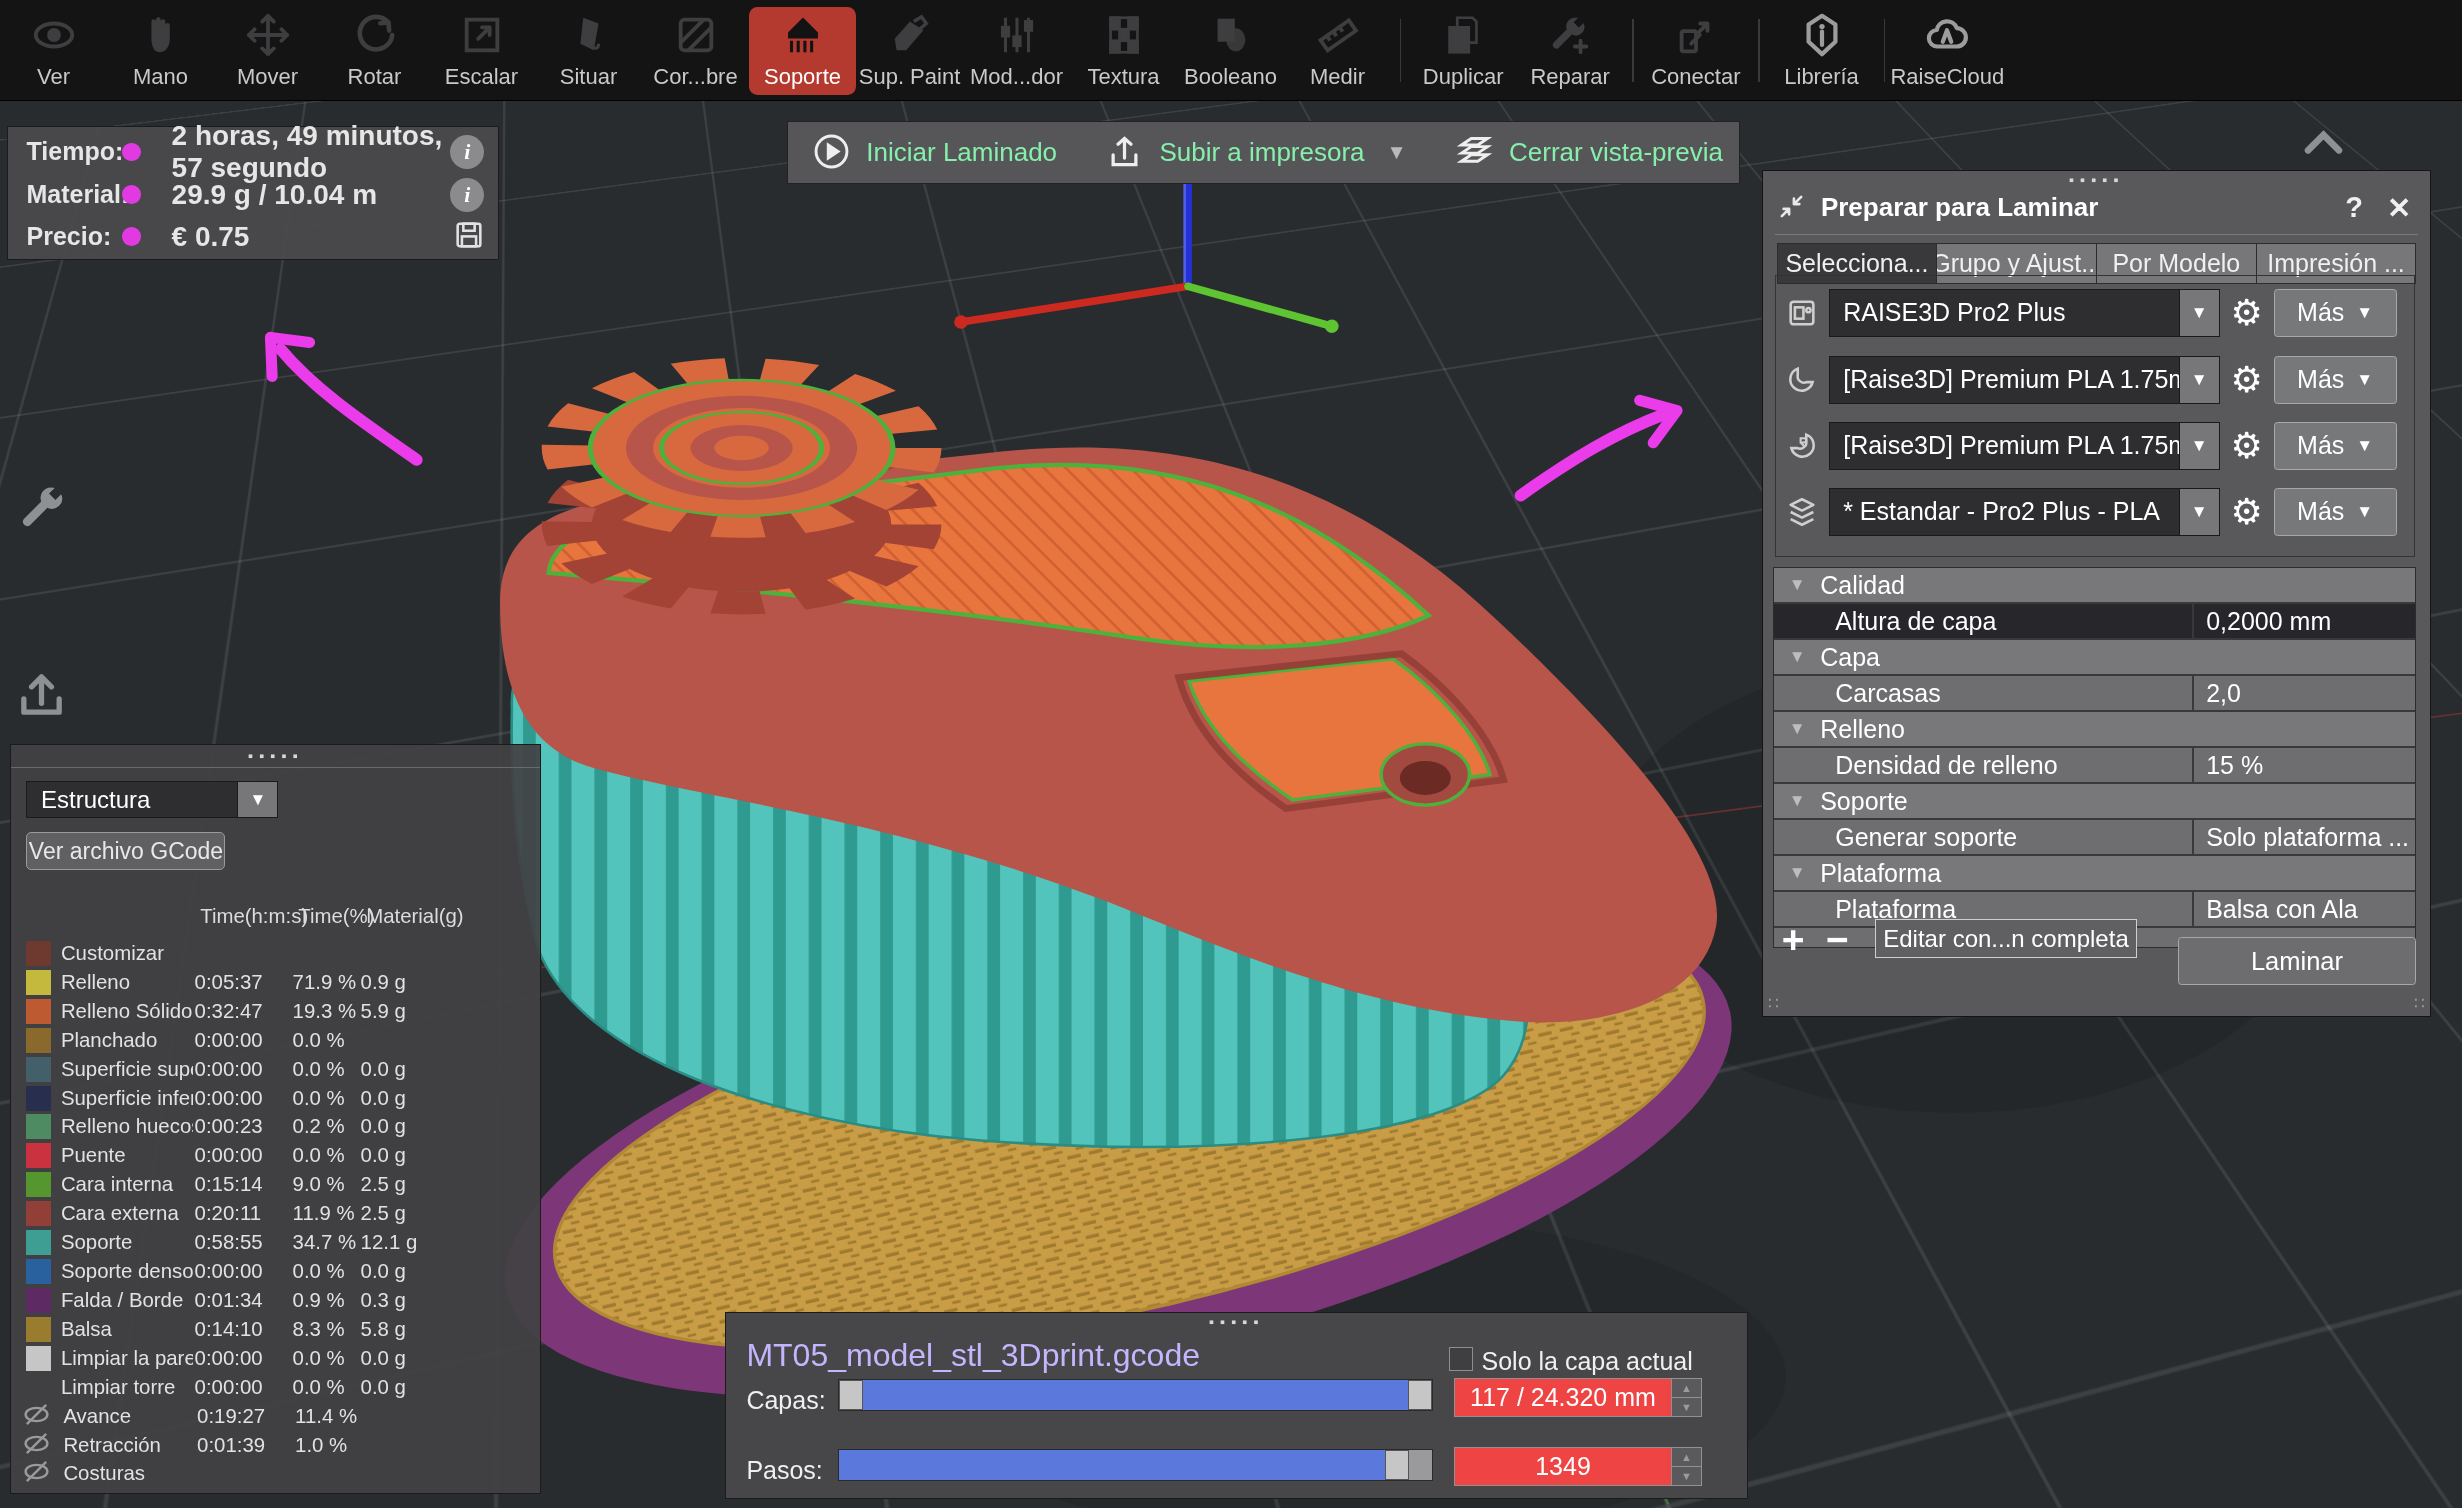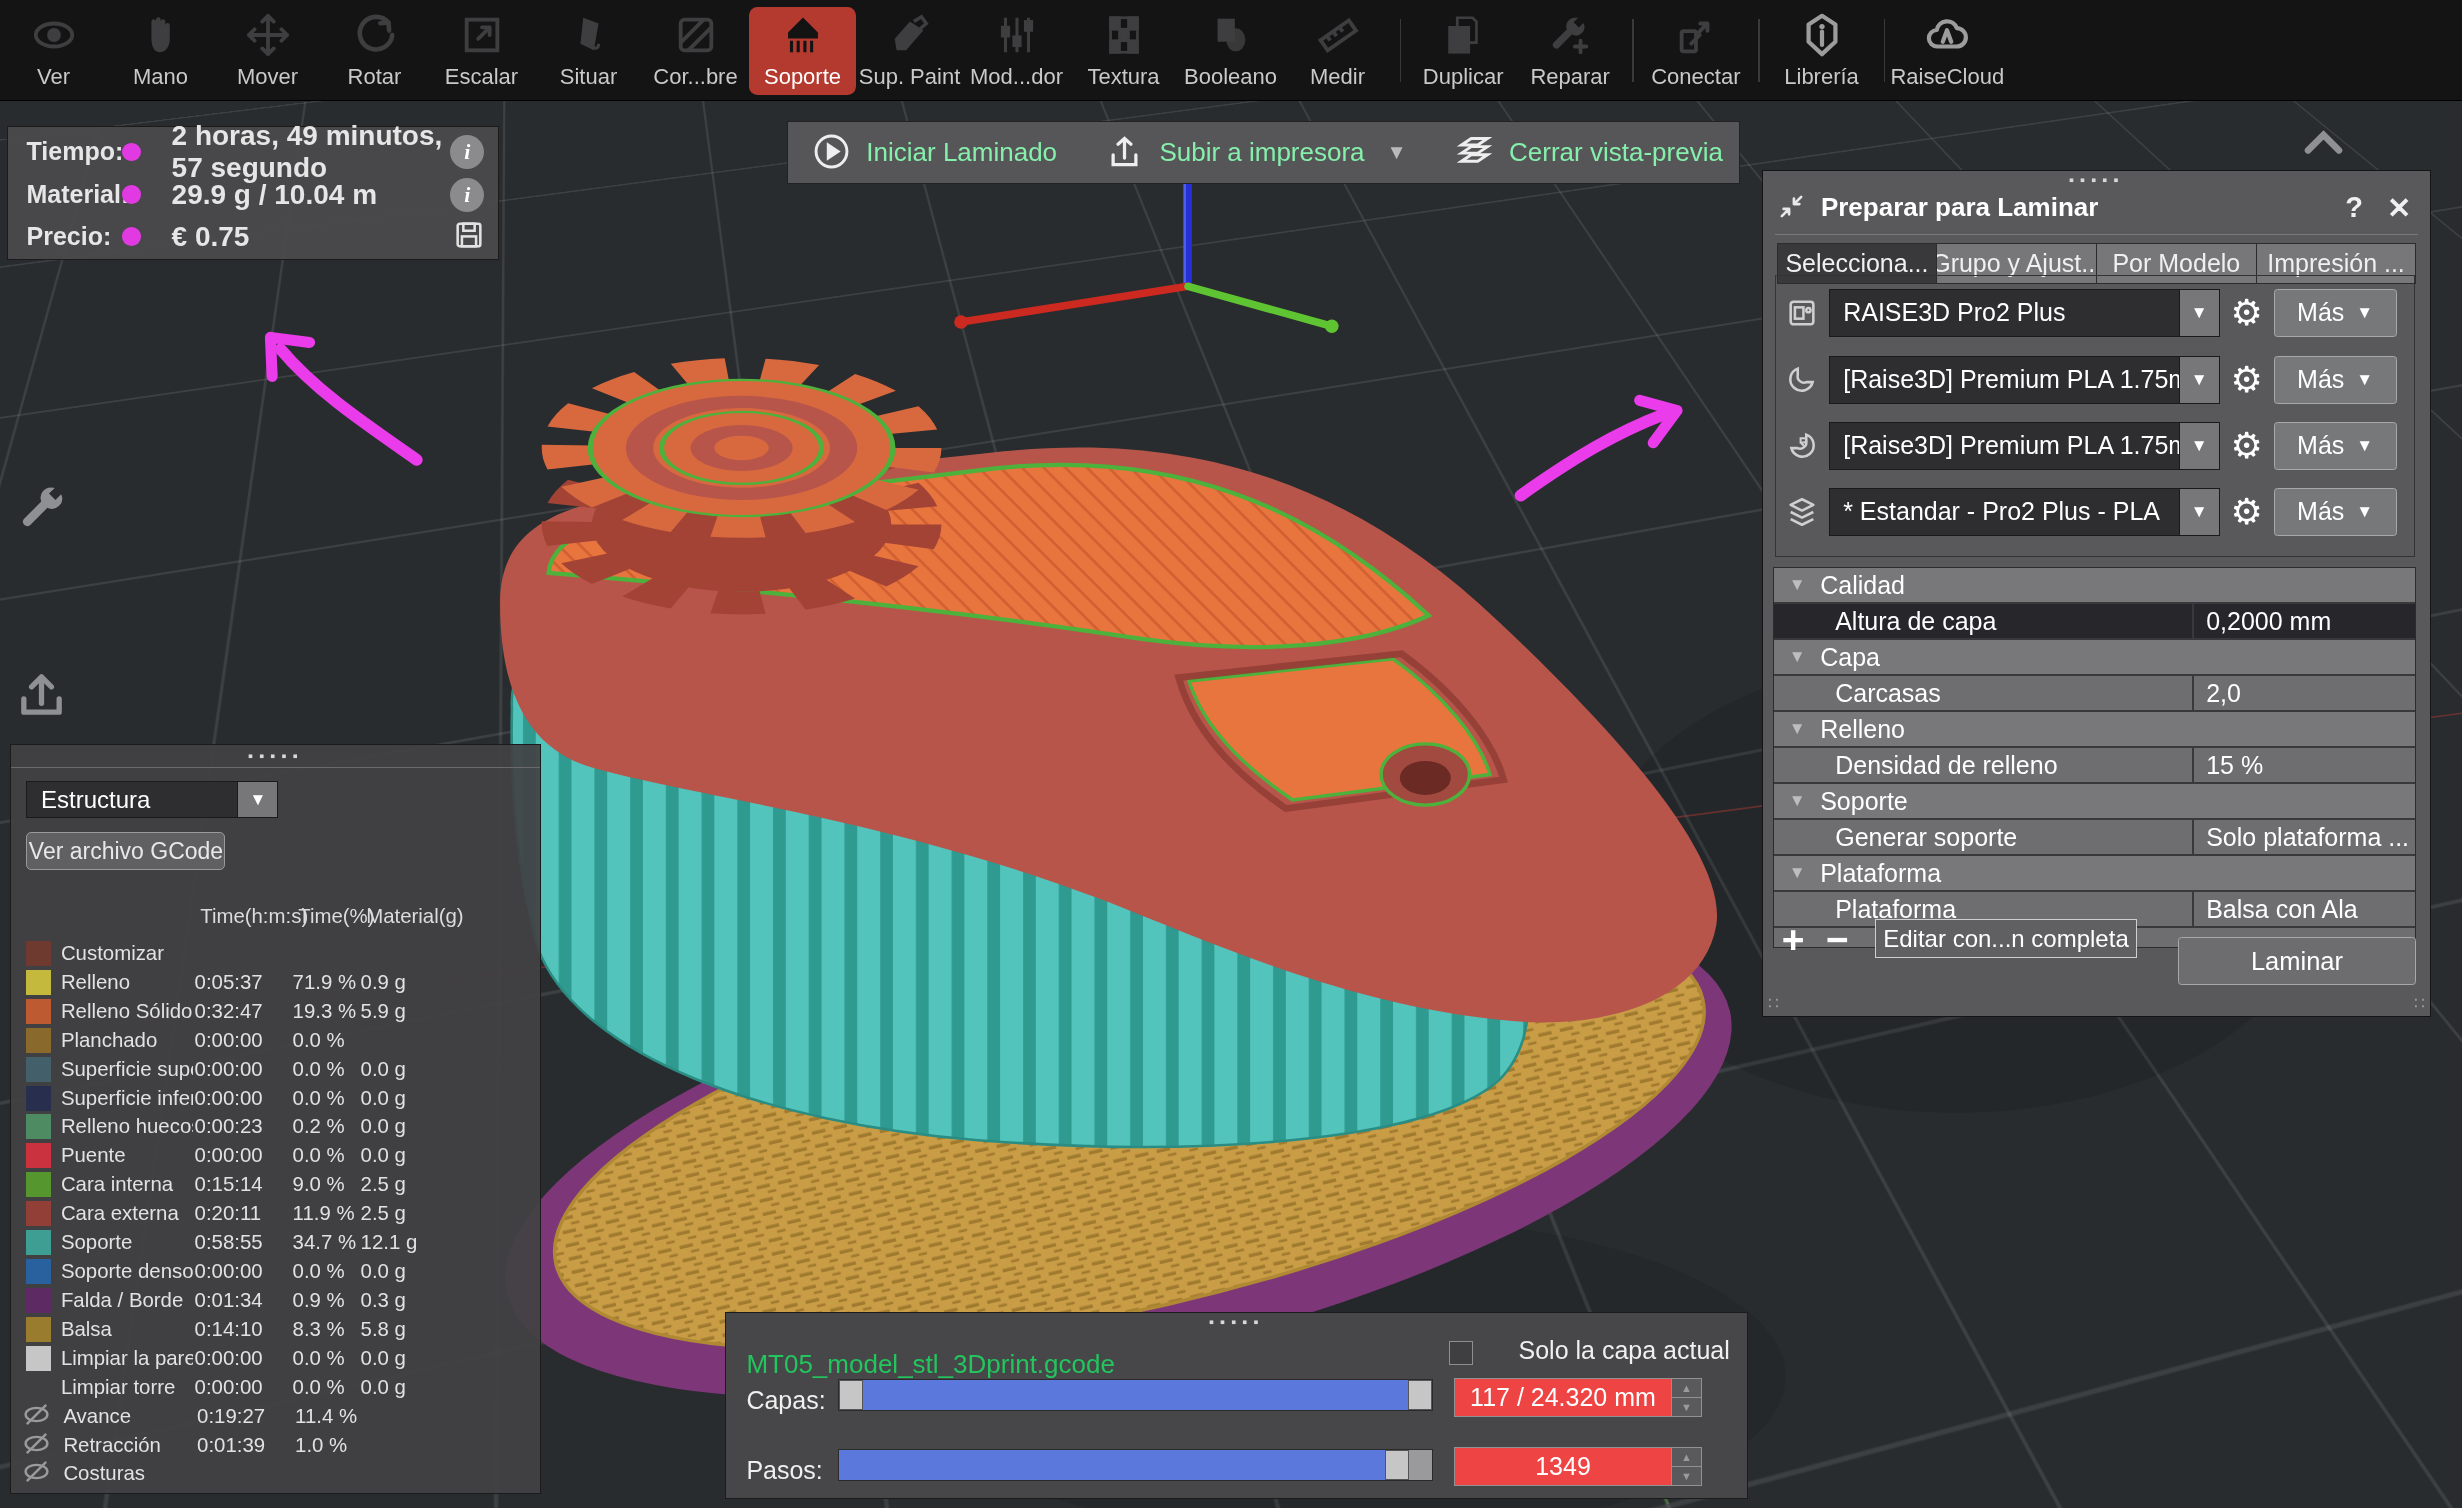--- a/index.html
+++ b/index.html
@@ -133,7 +133,7 @@
   #layerpanel{left:725px;top:1312px;width:1021px;height:185px;background:#474749;
               border:1.7px solid #1b1b1b;z-index:10;}
   #layerpanel .dots{margin-top:3.4px;}
-  #filename{position:absolute;left:20.4px;top:36px;font-size:26px;color:#22c55e;}
+  #filename{position:absolute;left:20.4px;top:24px;font-size:32px;color:#c4b5fd;}
   #onlylayer{position:absolute;left:723px;top:23px;display:flex;align-items:flex-end;cursor:pointer;gap:37px;}
   #onlylayer .cbx{width:22px;height:22px;background:#3f3f41;border:1.7px solid #8e8e90;}
   #onlylayer .cblabel{font-size:25px;color:#f0f0f0;margin-left:8.5px;white-space:nowrap;}

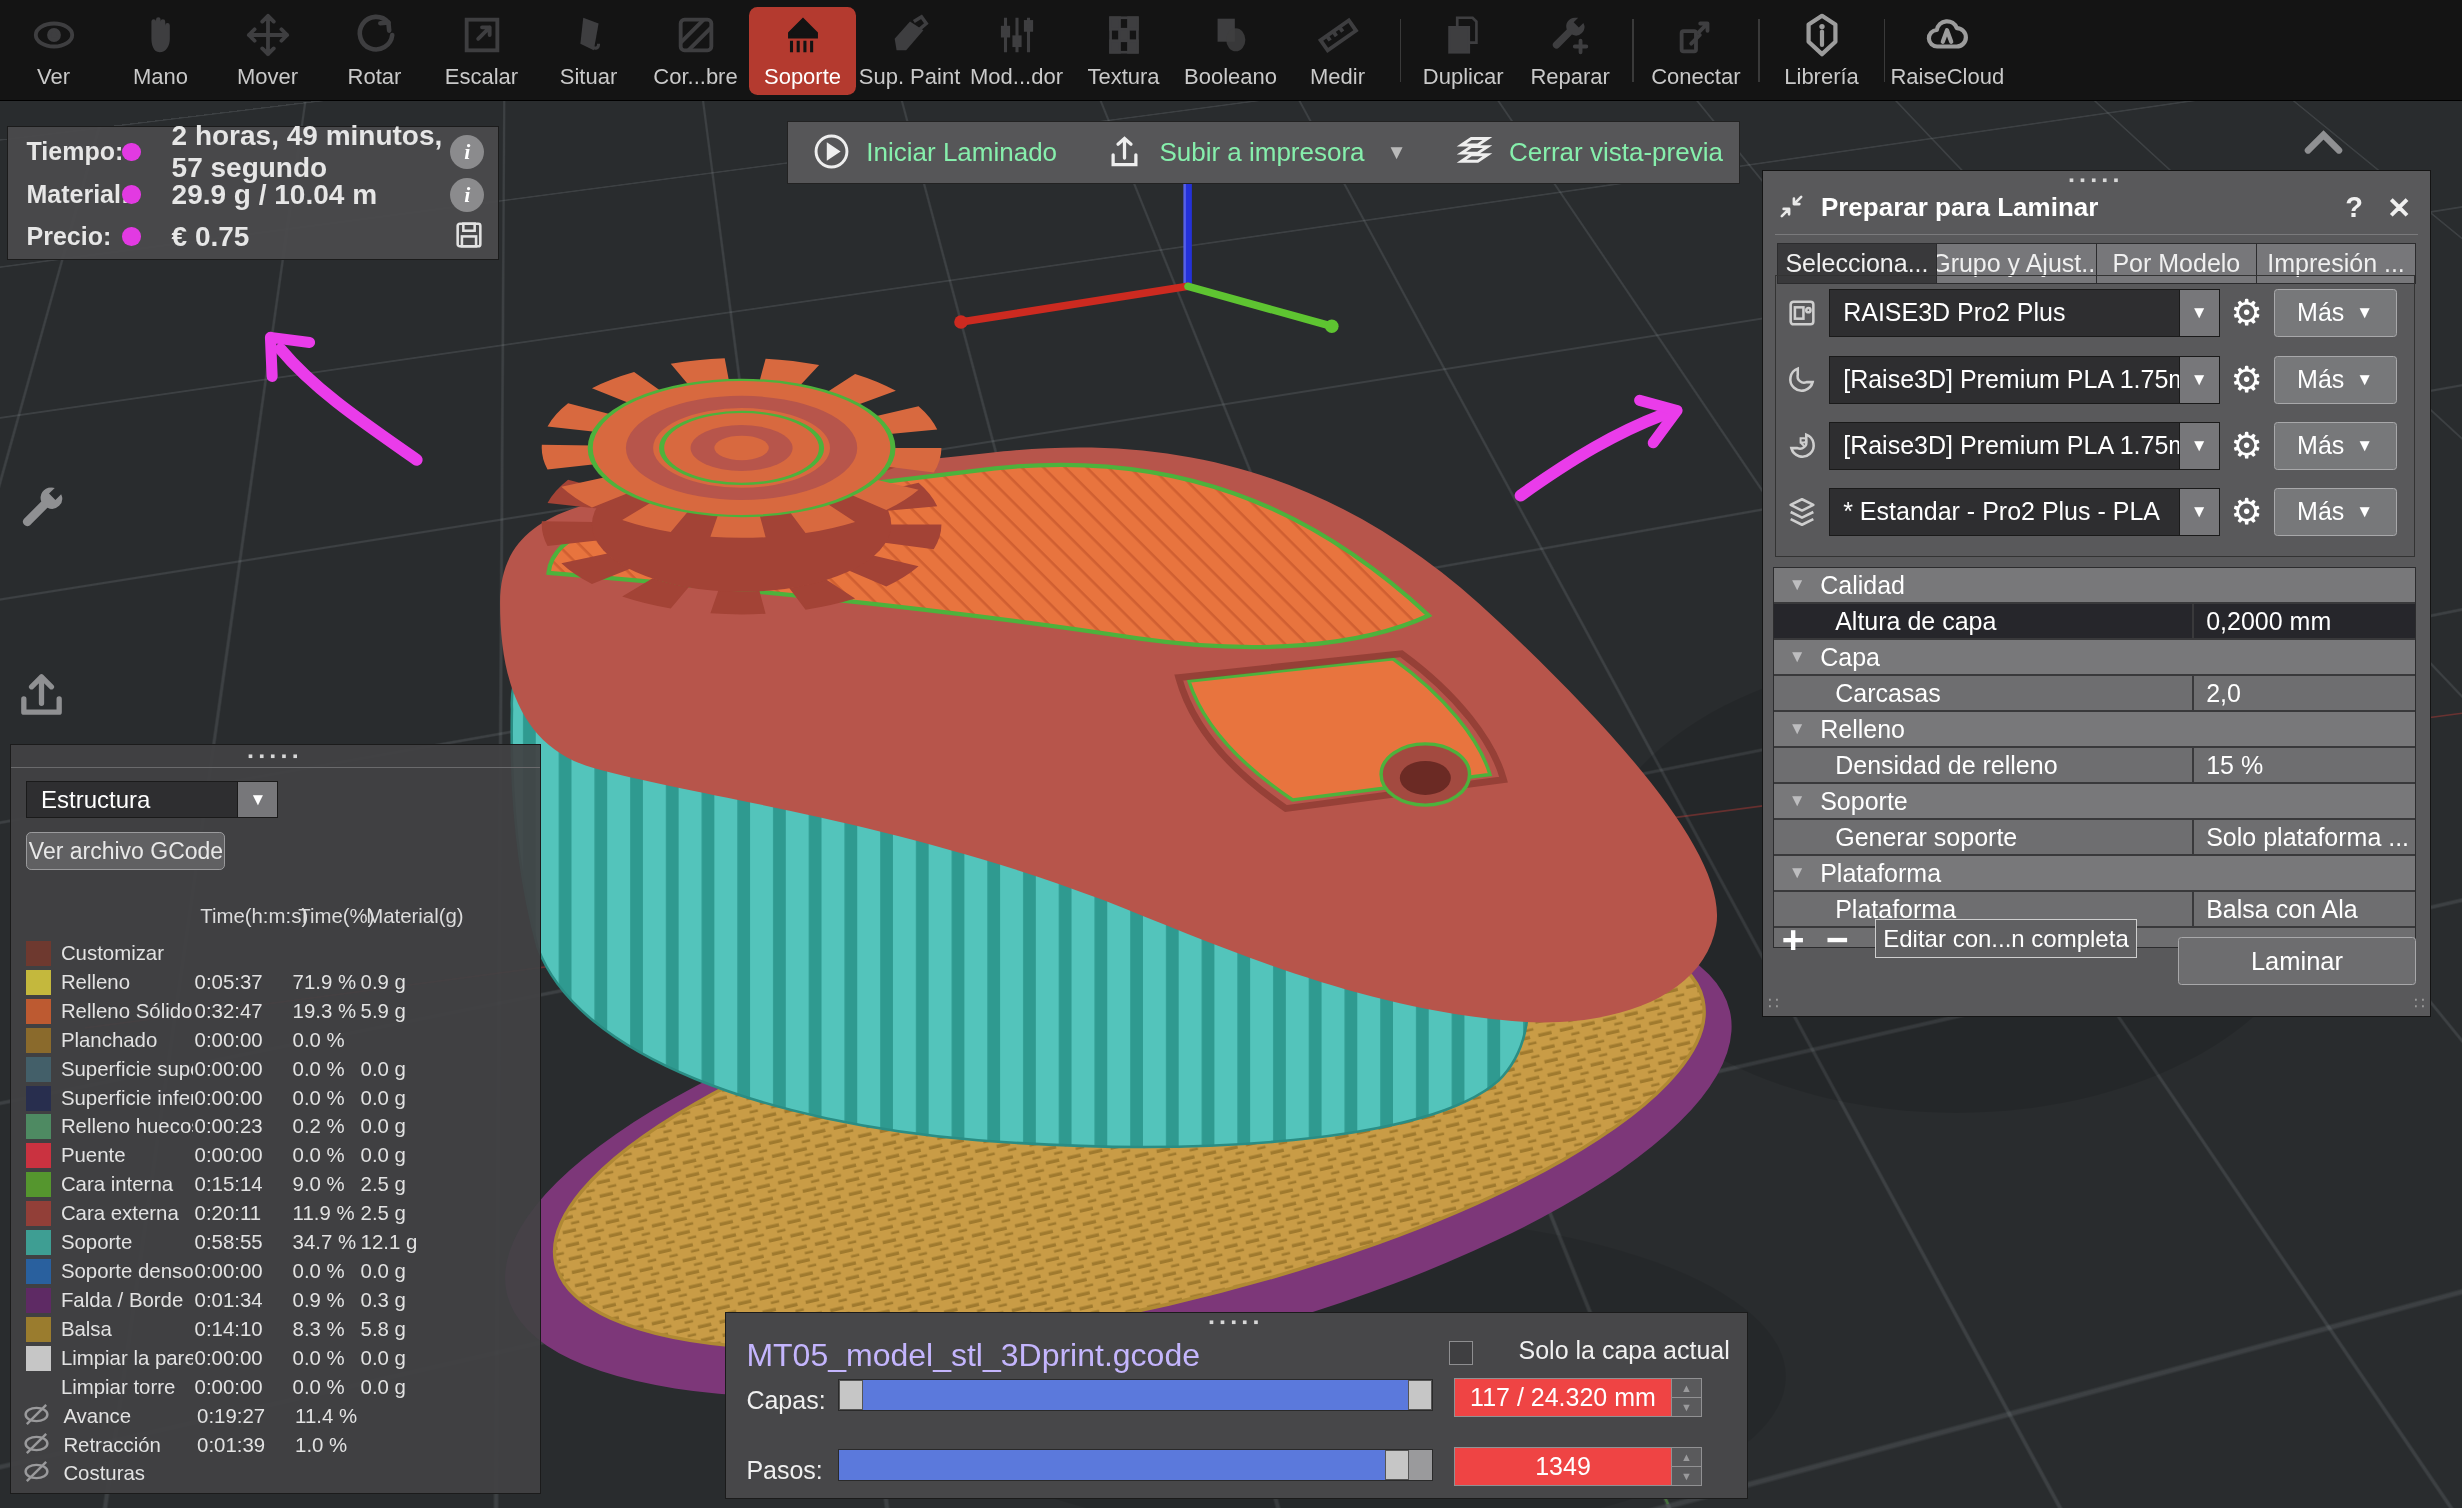--- a/index.html
+++ b/index.html
@@ -134,7 +134,7 @@
               border:1.7px solid #1b1b1b;z-index:10;}
   #layerpanel .dots{margin-top:3.4px;}
   #filename{position:absolute;left:20.4px;top:24px;font-size:32px;color:#c4b5fd;}
-  #onlylayer{position:absolute;left:723px;top:23px;display:flex;align-items:flex-end;cursor:pointer;gap:37px;}
+  #onlylayer{position:absolute;left:723px;top:34px;display:flex;align-items:flex-start;cursor:pointer;}
   #onlylayer .cbx{width:22px;height:22px;background:#3f3f41;border:1.7px solid #8e8e90;}
   #onlylayer .cblabel{font-size:25px;color:#f0f0f0;margin-left:8.5px;white-space:nowrap;}
   .sliderrow-label{position:absolute;font-size:25px;color:#f0f0f0;}

